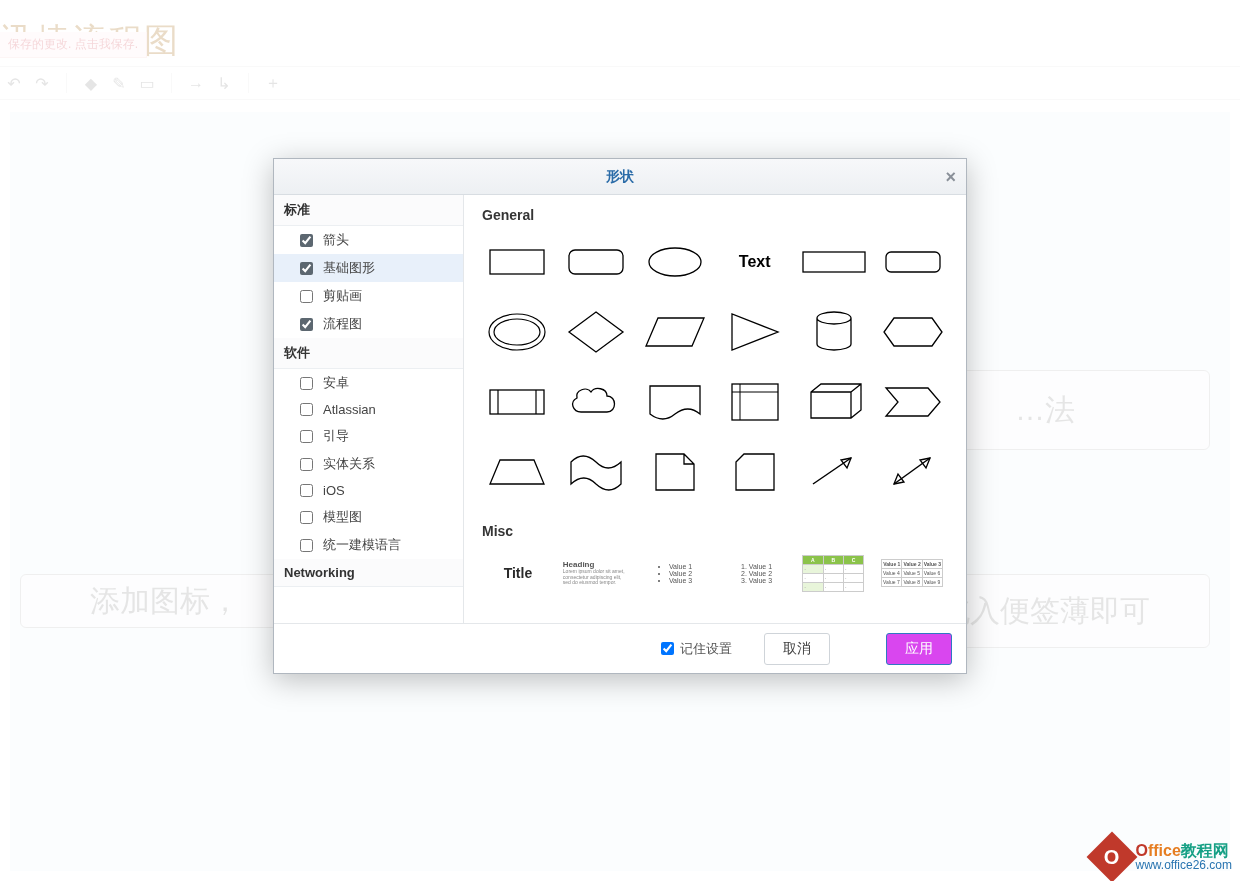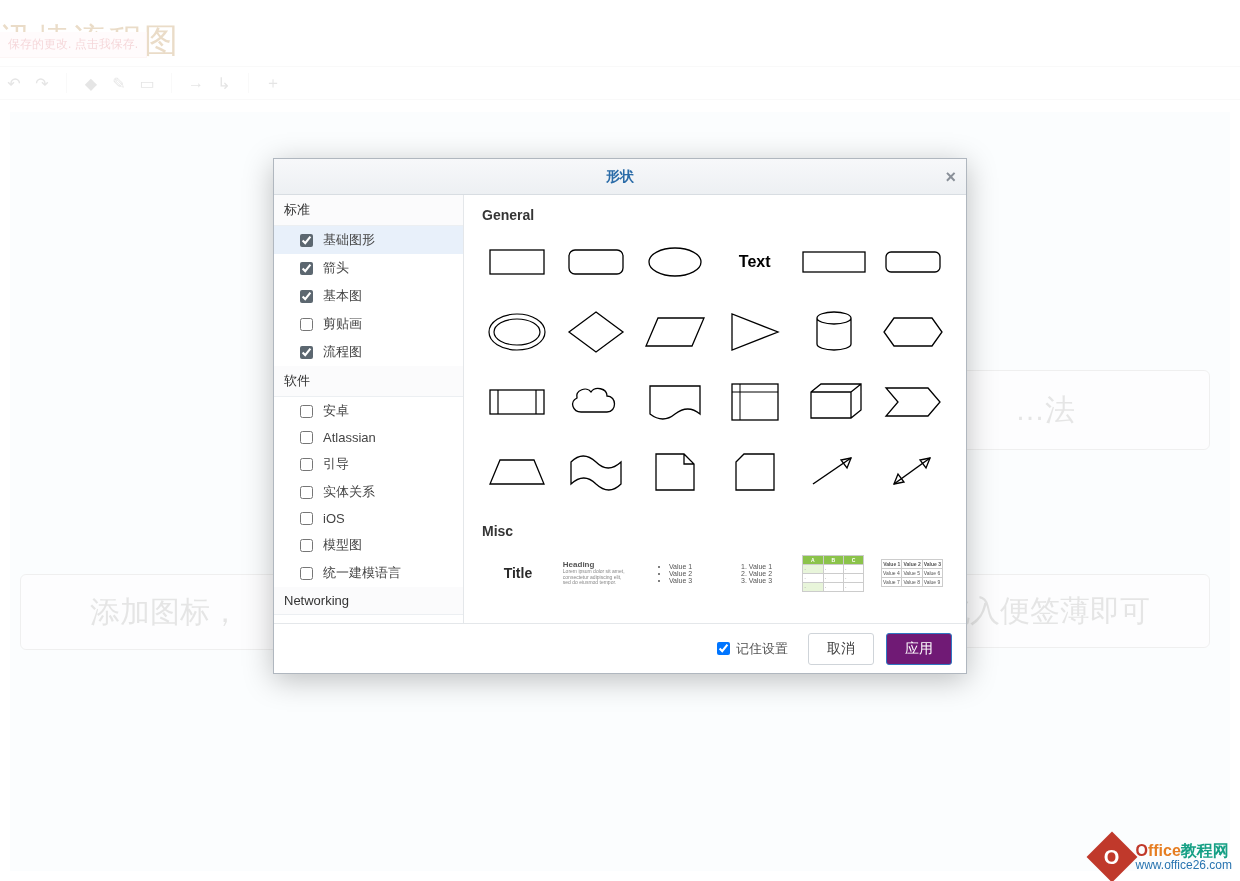--- a/index.html
+++ b/index.html
@@ -27,7 +27,7 @@
 .modal-header .close { position:absolute; right:10px; top:8px; color:#8a9099; font-size:18px; cursor:pointer; font-weight:bold; }
 .modal-body { flex:1; display:flex; overflow:hidden; }
 .sidebar { width:190px; border-right:1px solid #e4e7ea; overflow-y:auto; background:#fff; }
-.section-header { padding:6px 10px; font-size:13px; font-weight:400; color:#333; border-bottom:1px solid #eceff2; background:#fbfbfc; }
+.section-header { padding:6px 10px; font-size:13px; font-weight:700; color:#333; border-bottom:1px solid #eceff2; background:#fbfbfc; }
 .cat-item { display:flex; align-items:center; padding:5px 10px 5px 26px; font-size:13px; color:#444; cursor:pointer; }
 .cat-item.selected { background:#e8f0fa; }
 .cat-item input { margin-right:10px; accent-color:#5c6770; }

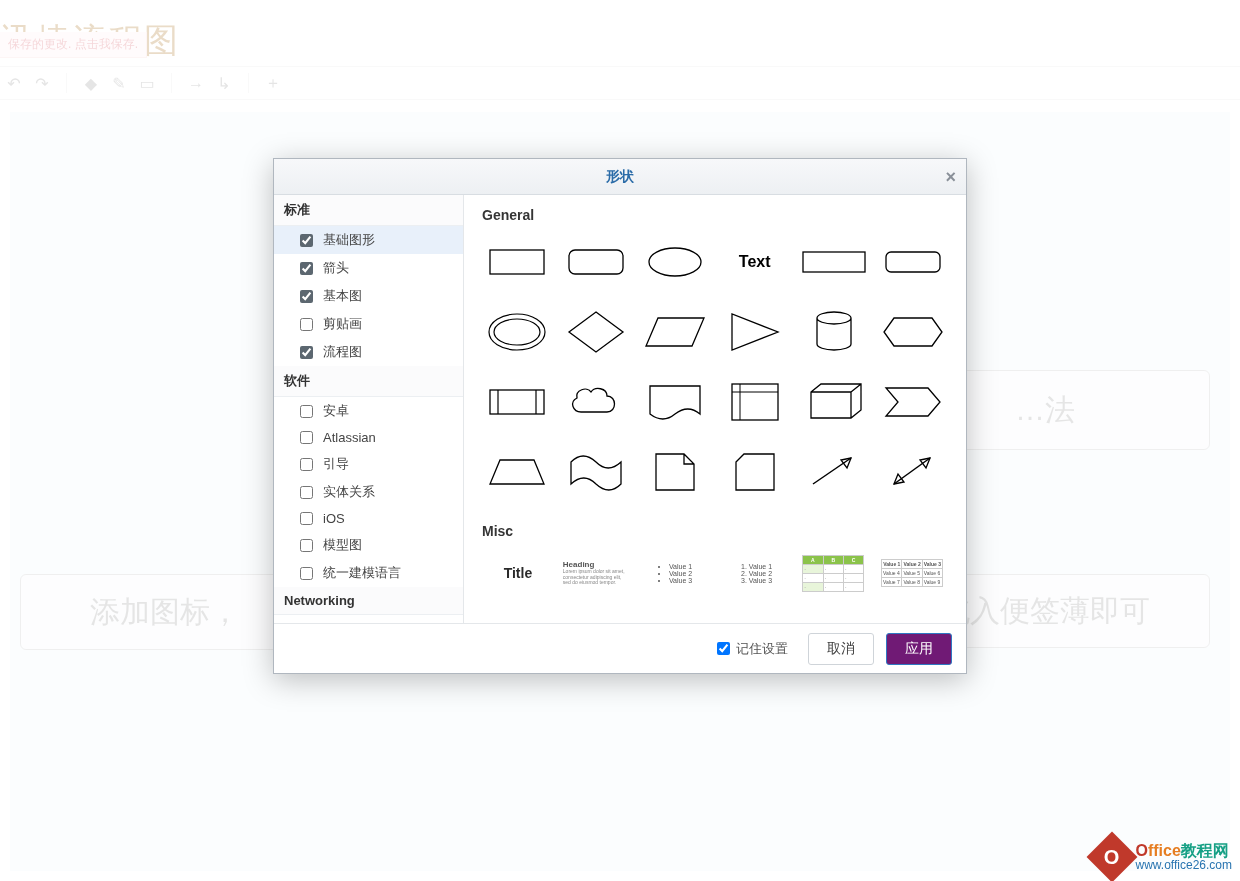--- a/index.html
+++ b/index.html
@@ -102,13 +102,13 @@
     <div class="modal-body">
       <div class="sidebar" id="sidebar">
           <div class="section-header">标准</div>
+          <div class="cat-item">
+            <input type="checkbox" checked="" style="">
+            <span>箭头</span>
+          </div>
           <div class="cat-item selected">
             <input type="checkbox" checked="" style="">
             <span>基础图形</span>
-          </div>
-          <div class="cat-item">
-            <input type="checkbox" checked="" style="">
-            <span>箭头</span>
           </div>
           <div class="cat-item">
             <input type="checkbox" checked="" style="">

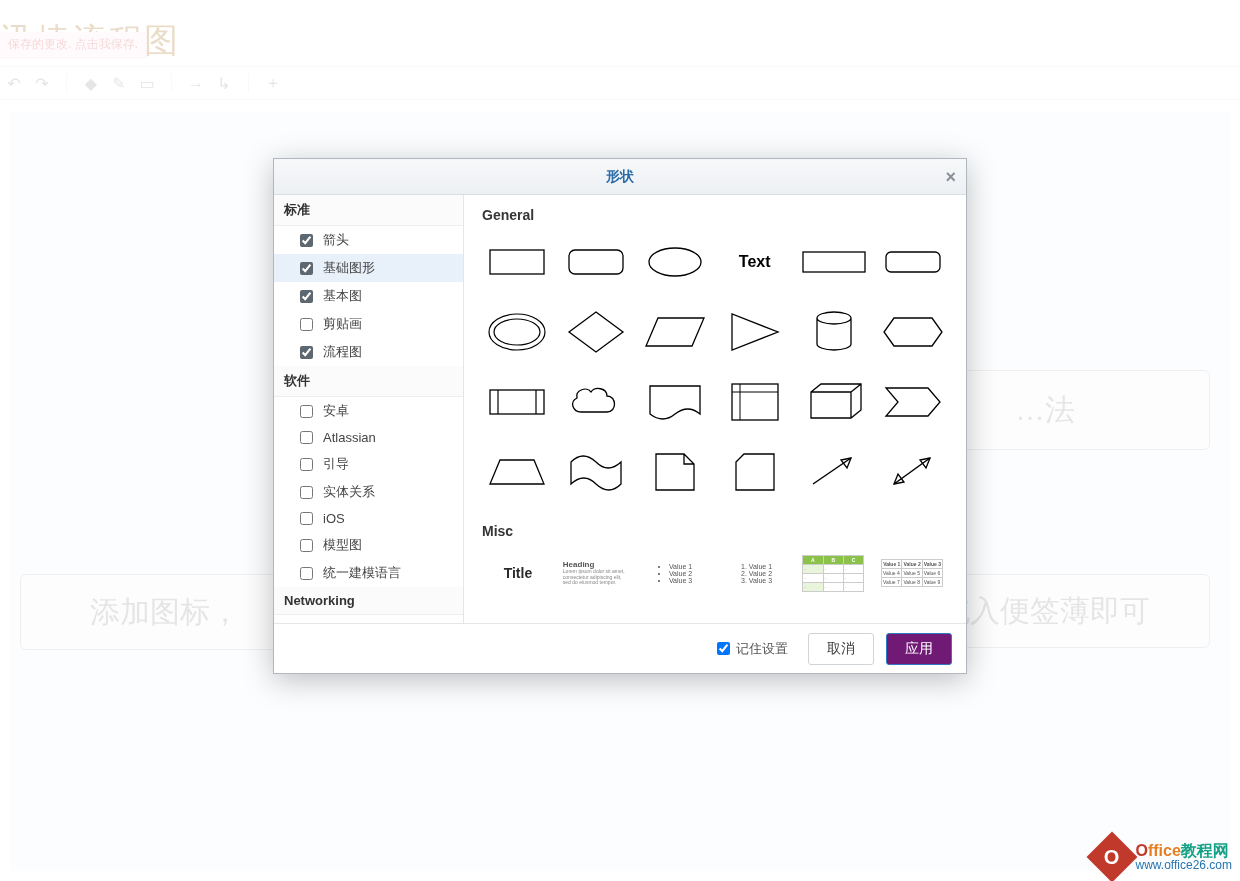--- a/index.html
+++ b/index.html
@@ -111,10 +111,6 @@
             <span>基础图形</span>
           </div>
           <div class="cat-item">
-            <input type="checkbox" checked="" style="">
-            <span>基本图</span>
-          </div>
-          <div class="cat-item">
             <input type="checkbox" style="">
             <span>剪贴画</span>
           </div>

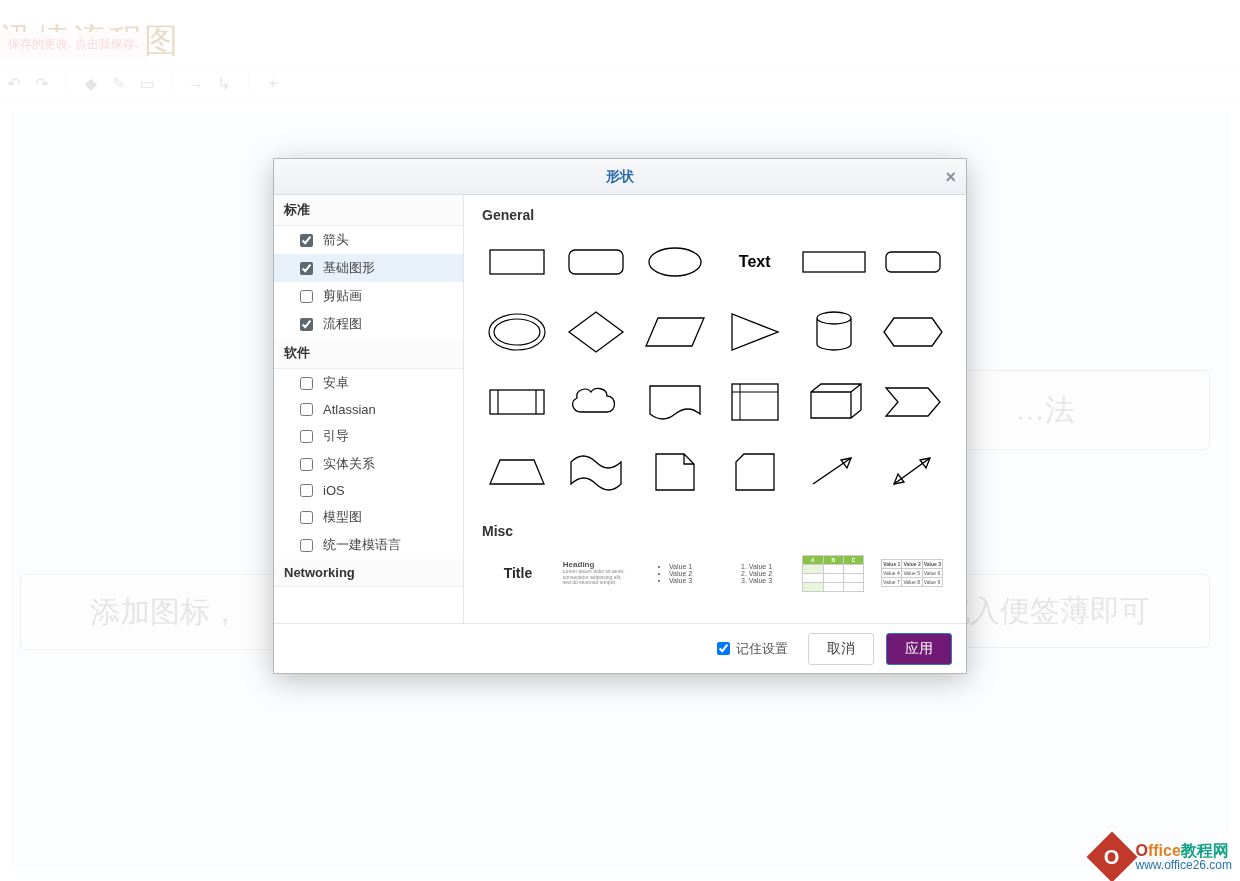--- a/index.html
+++ b/index.html
@@ -81,7 +81,7 @@
 </div>
 <div class="canvas">
   <div class="canvas-inner">
-    <div class="node" style="left:10px;top:462px;width:290px;height:76px;">添加图标，</div>
+    <div class="node" style="left:10px;top:462px;width:290px;height:54px;">添加图标，</div>
     <div class="node" style="left:870px;top:258px;width:330px;height:80px;">…法</div>
     <div class="node" style="left:870px;top:462px;width:330px;height:74px;">拖入便签薄即可</div>
     <div class="edge" style="left:915px;top:120px;width:1px;height:138px;"></div>

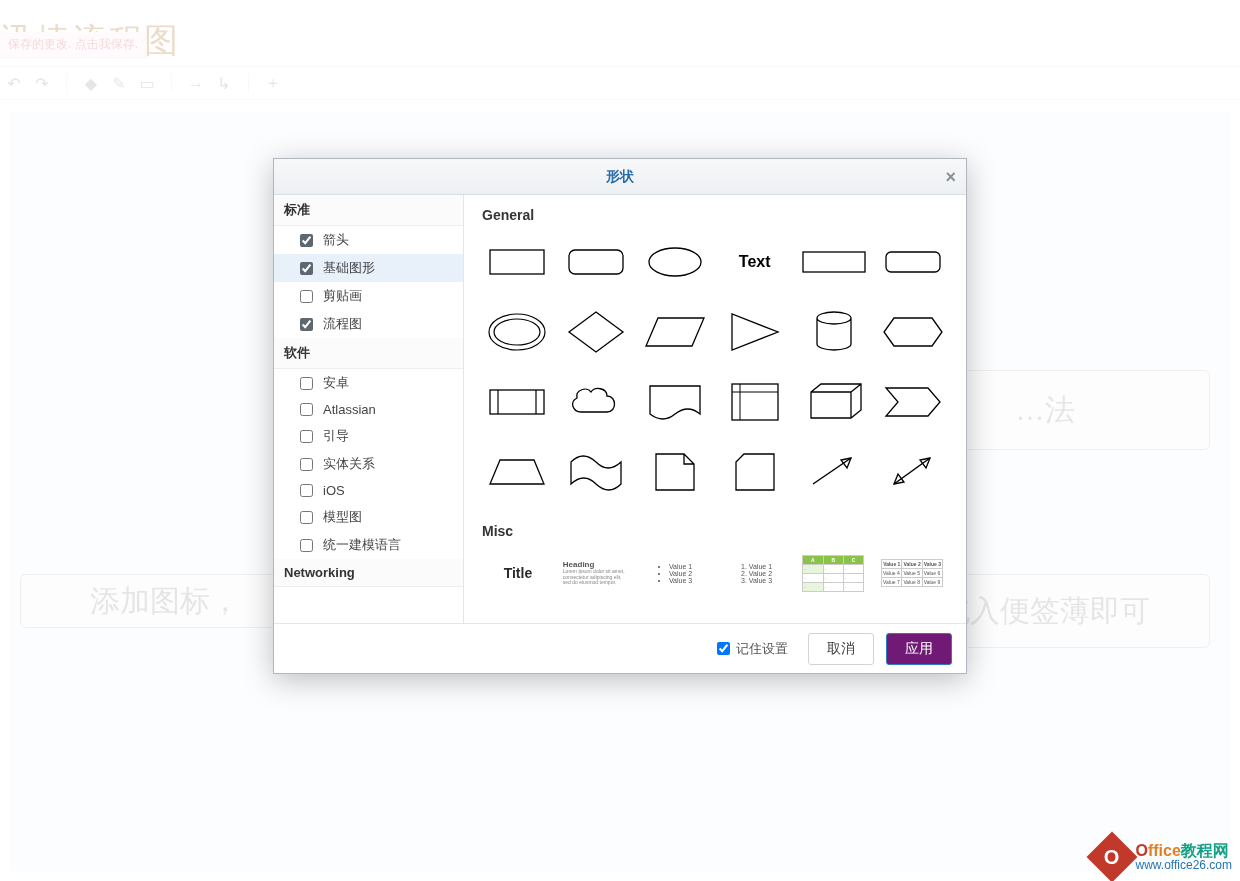--- a/index.html
+++ b/index.html
@@ -45,7 +45,7 @@
 .misc-tbl { width:62px; border-collapse:collapse; font-size:5px; }
 .misc-tbl td,.misc-tbl th { border:1px solid #ccc; padding:1px; }
 .modal-footer { height:50px; border-top:1px solid #e4e7ea; display:flex; align-items:center; justify-content:flex-end; gap:12px; padding:0 14px; background:#fff; }
-.modal-footer label { font-size:13px; color:#555; display:flex; align-items:center; gap:6px; margin-right:8px; }
+.modal-footer label { font-size:13px; color:#555; display:flex; align-items:center; gap:6px; margin-right:20px; }
 .btn { padding:6px 18px; font-size:14px; border-radius:3px; cursor:pointer; }
 .btn-default { background:#fff; border:1px solid #cfd4d9; color:#404040; }
 .btn-primary { background:#701a75; border:1px solid #2f78c2; color:#fff; }

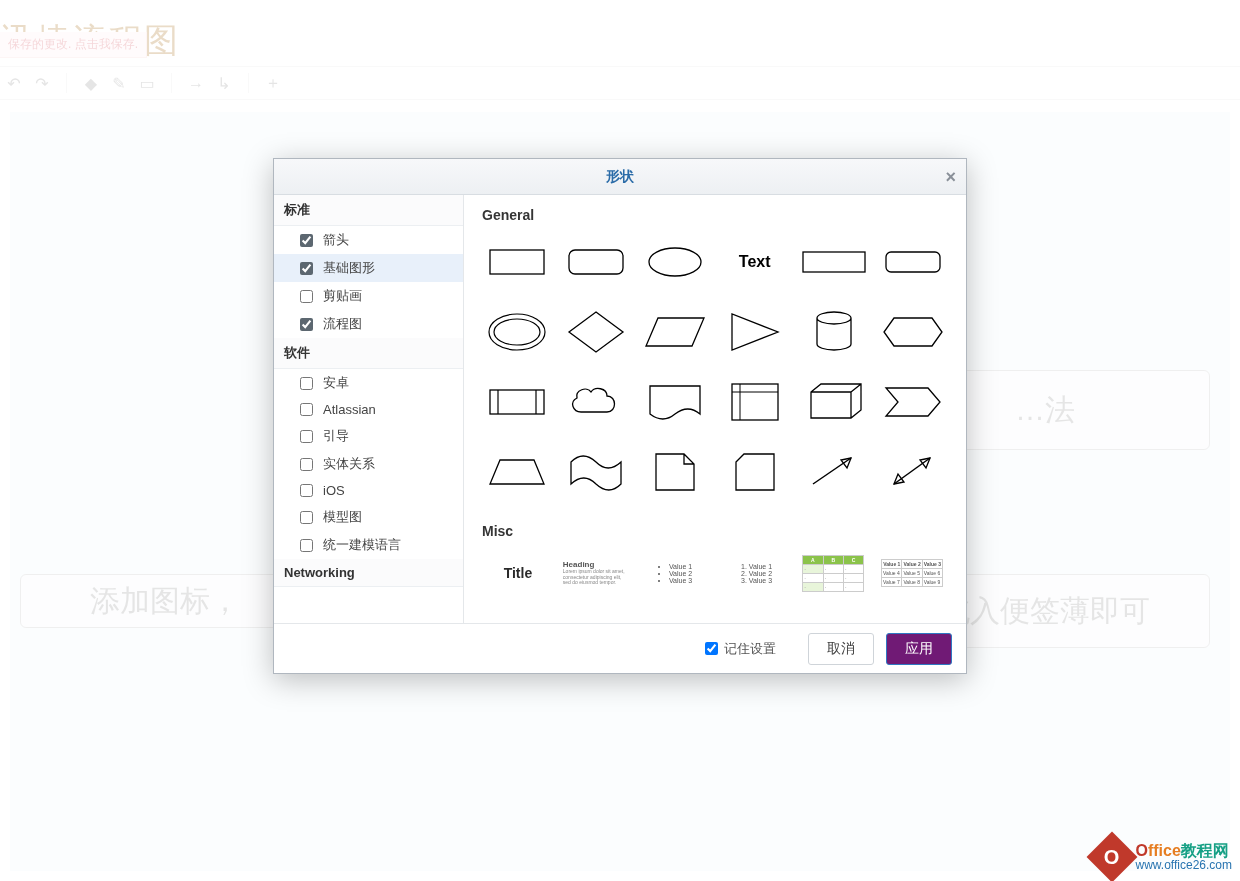--- a/index.html
+++ b/index.html
@@ -48,7 +48,7 @@
 .modal-footer label { font-size:13px; color:#555; display:flex; align-items:center; gap:6px; margin-right:20px; }
 .btn { padding:6px 18px; font-size:14px; border-radius:3px; cursor:pointer; }
 .btn-default { background:#fff; border:1px solid #cfd4d9; color:#404040; }
-.btn-primary { background:#701a75; border:1px solid #2f78c2; color:#fff; }
+.btn-primary { background:#d946ef; border:1px solid #2f78c2; color:#fff;margin-left:44px; }
 .sidebar::-webkit-scrollbar,.shapes-pane::-webkit-scrollbar{width:7px;}
 .sidebar::-webkit-scrollbar-thumb,.shapes-pane::-webkit-scrollbar-thumb{background:#c2c8cf;border-radius:4px;}
 

